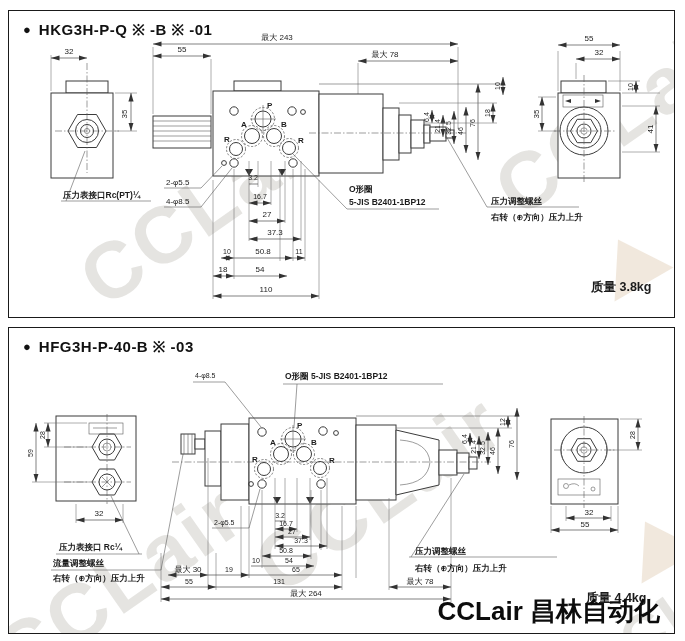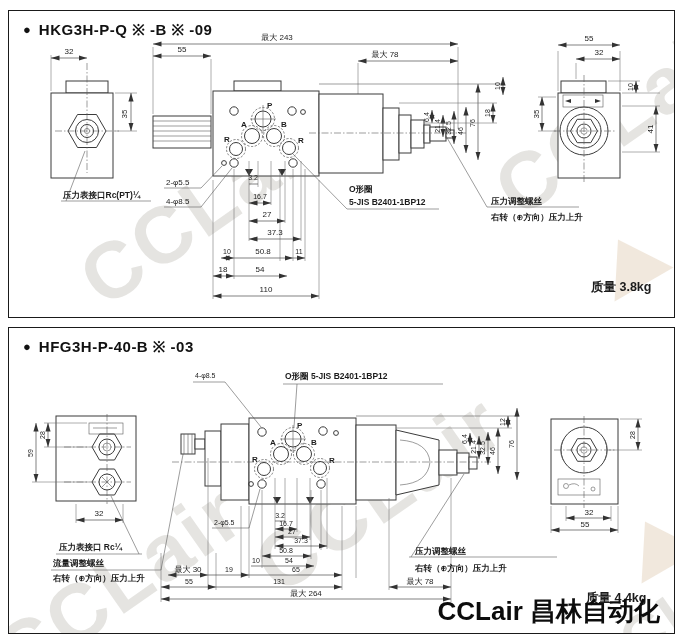--- a/index.html
+++ b/index.html
@@ -44,7 +44,7 @@
 
     <div class="title-row">
       <span class="bullet">●</span>
-      <span class="ptitle">HKG3H-P-Q ※ -B ※ -09</span>
+      <span class="ptitle">HKG3H-P-Q ※ -B ※ -01</span>
     </div>
 
     <svg width="665" height="303" viewBox="0 0 665 303">

